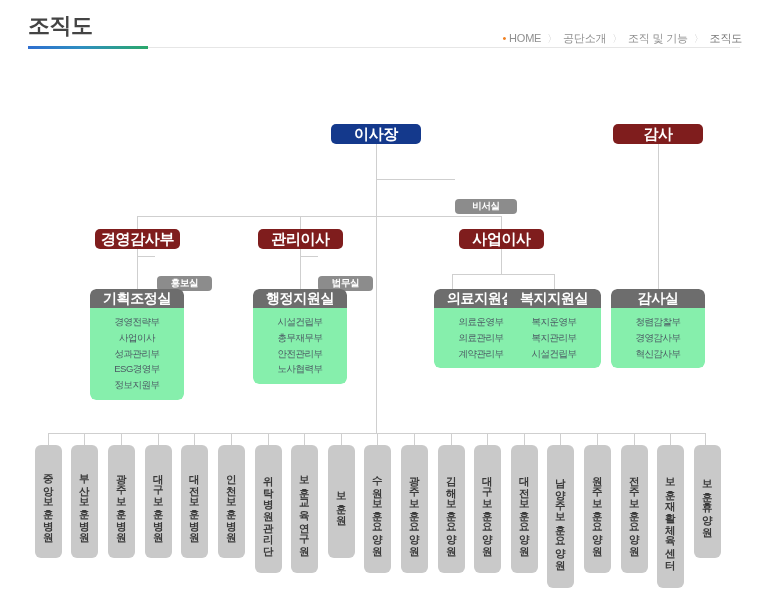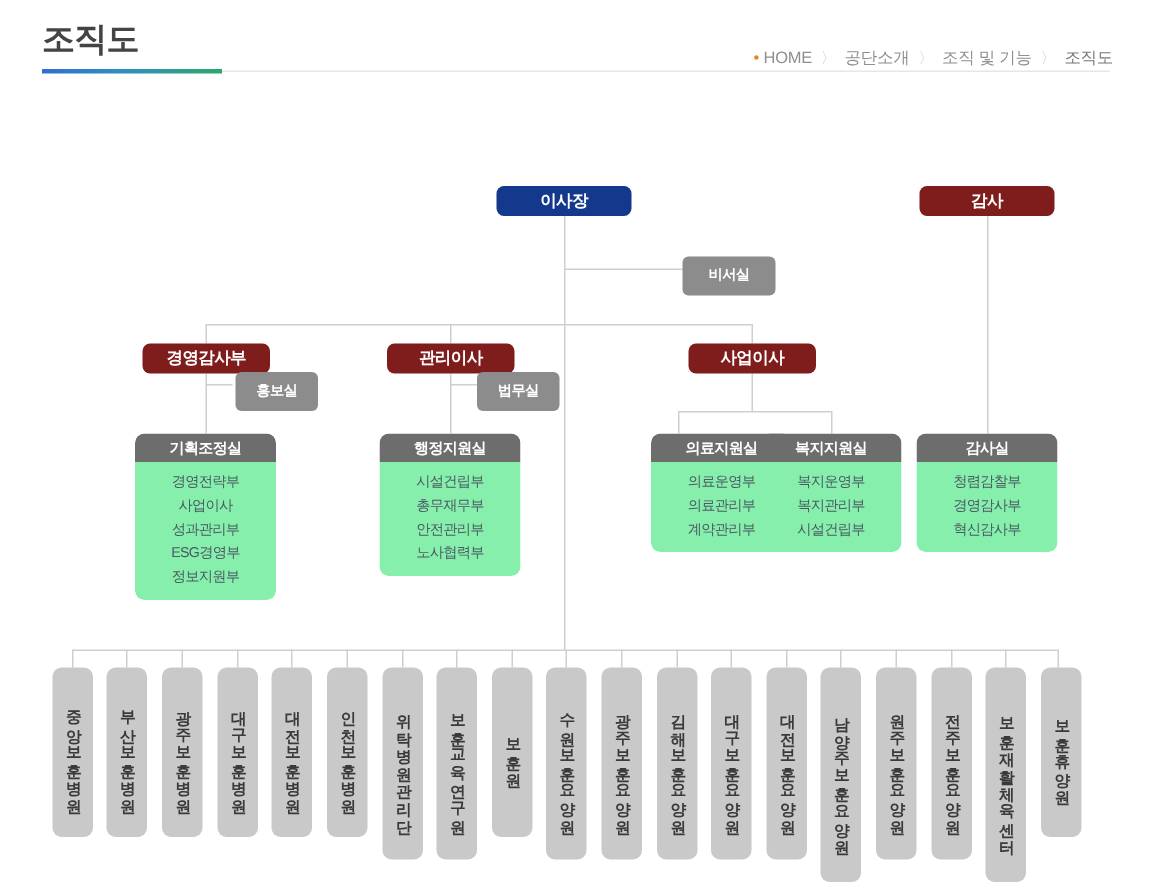--- a/index.html
+++ b/index.html
@@ -84,7 +84,7 @@
     align-items: center;
     justify-content: center;
     text-align: center;
-    font-size: 11px;
+    font-size: 15px;
     letter-spacing: -0.4px;
     line-height: 1.1;
   }

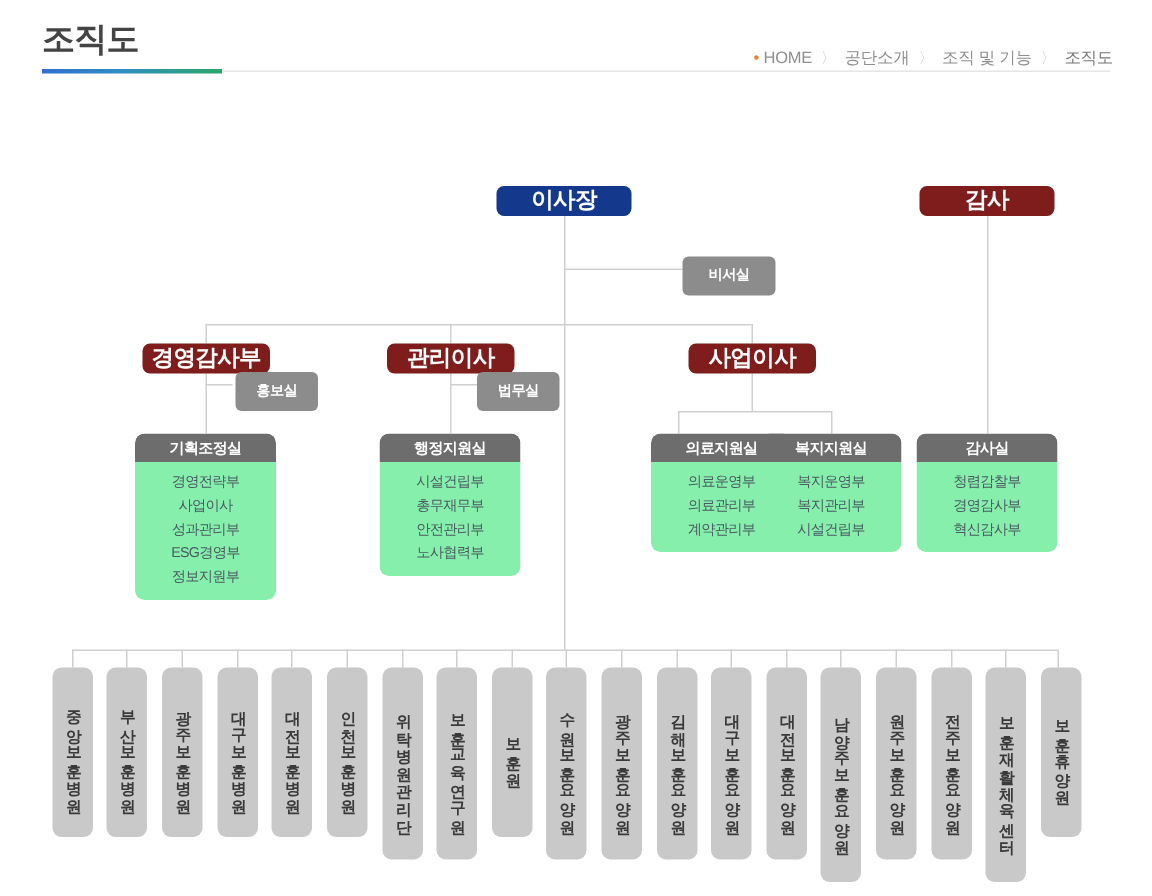--- a/index.html
+++ b/index.html
@@ -99,9 +99,10 @@
     background: #8c8c8c;
     color: #ffffff;
     font-weight: 700;
-    height: 26px;
+    height: 15px;
     font-size: 9.5px;
     border-radius: 4px;
+    margin-top: 28px;
   }
 
   

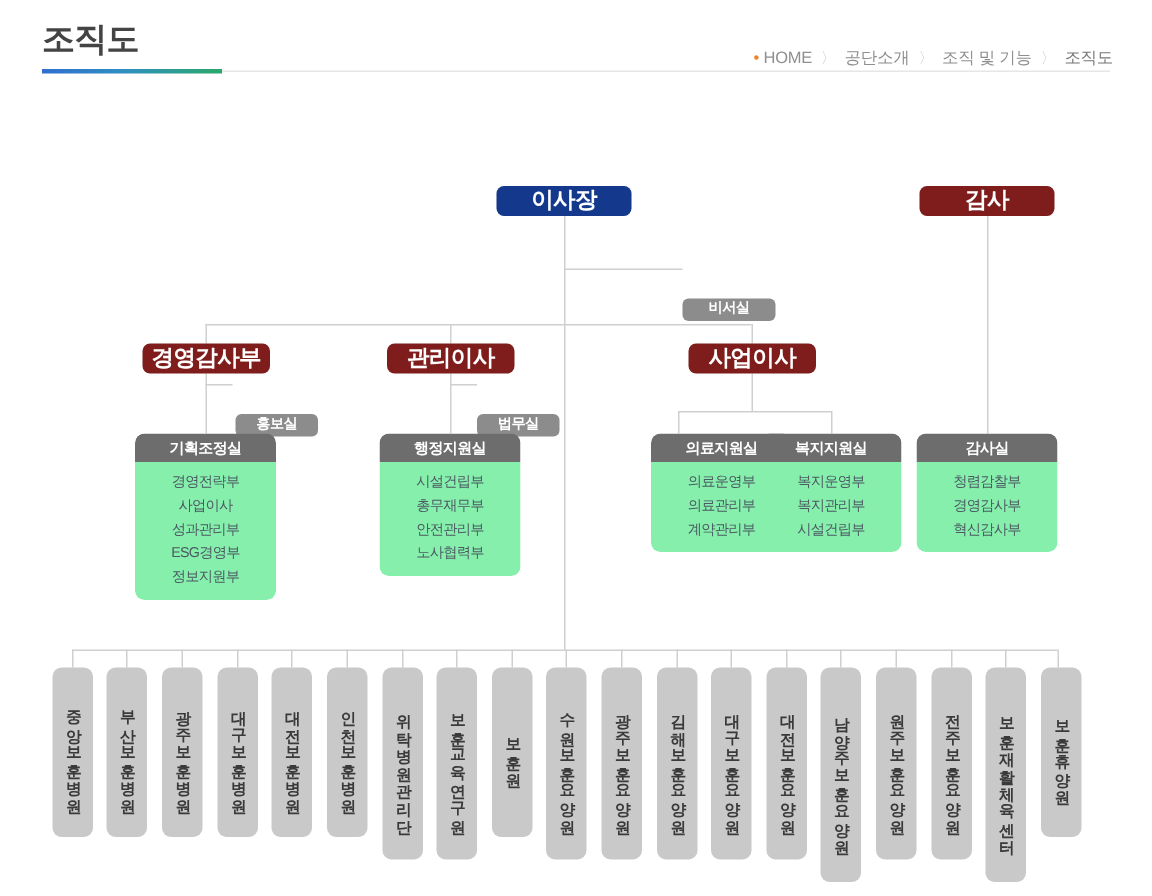--- a/index.html
+++ b/index.html
@@ -117,7 +117,7 @@
     background: #6d6d6d;
     color: #ffffff;
     font-weight: 700;
-    font-size: 10px;
+    font-size: 14px;
     letter-spacing: -0.4px;
     height: 19px;
     display: flex;

